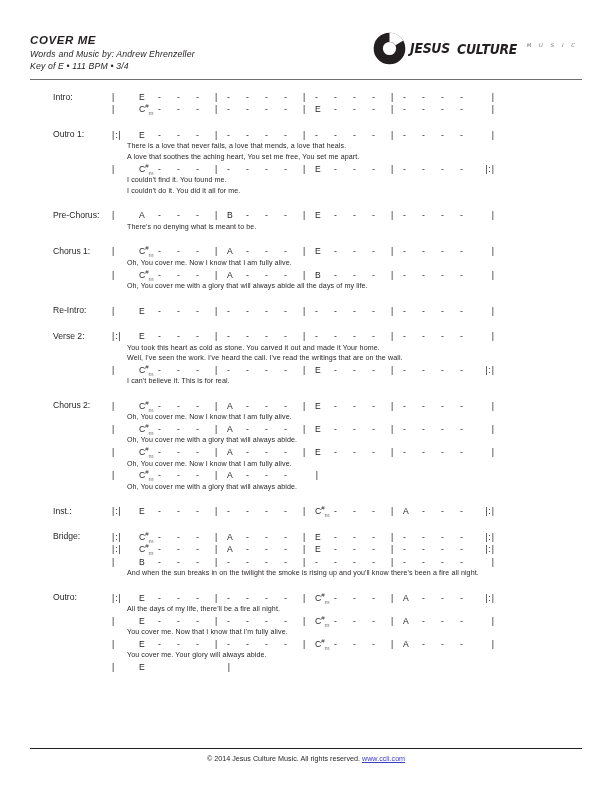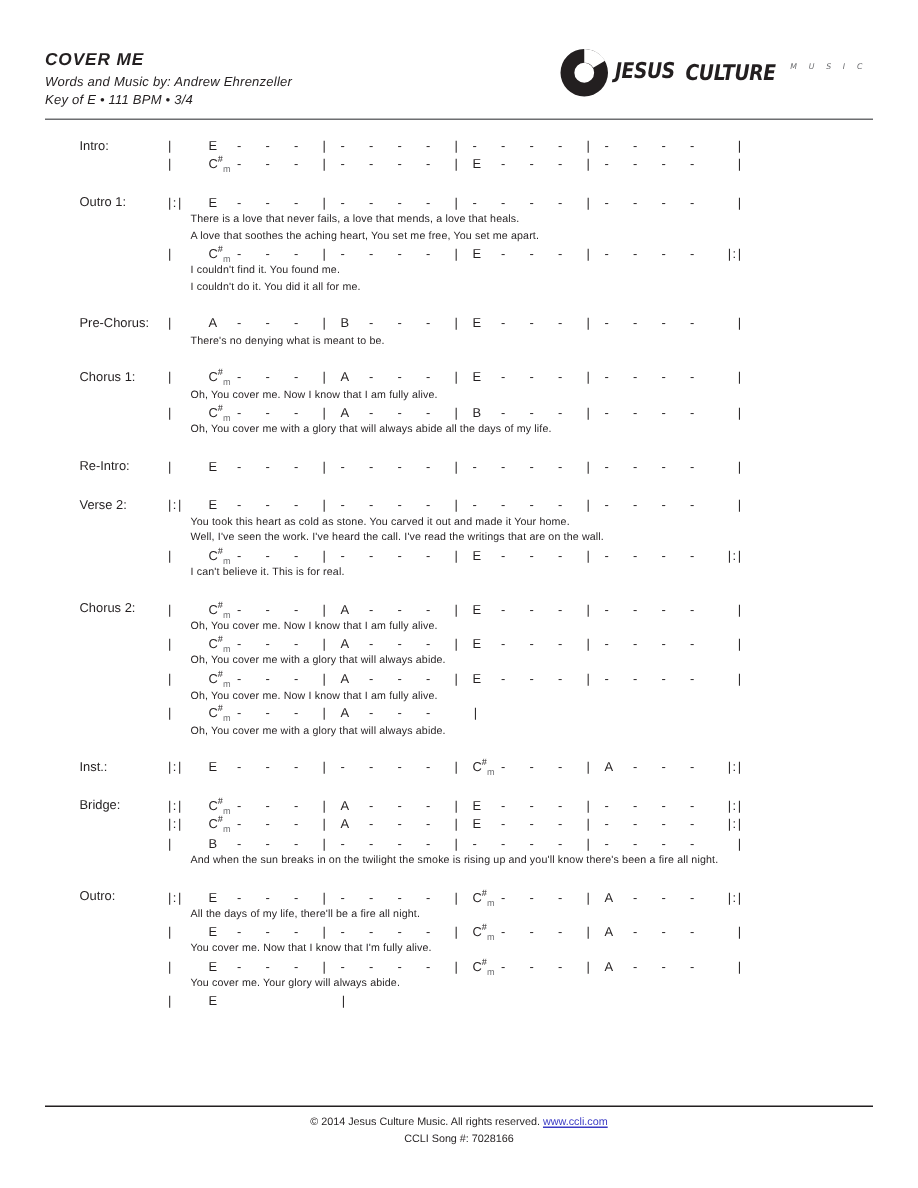--- a/index.html
+++ b/index.html
@@ -1021,7 +1021,6 @@
     <div class="footer-line">
       <span>© 2014 Jesus Culture Music.  All rights reserved.  </span><a class="footer-link" href="#">www.ccli.com</a>
     </div>
-    <div class="footer-line">CCLI Song #: 7028166</div>
   </div>
 
 </div>

